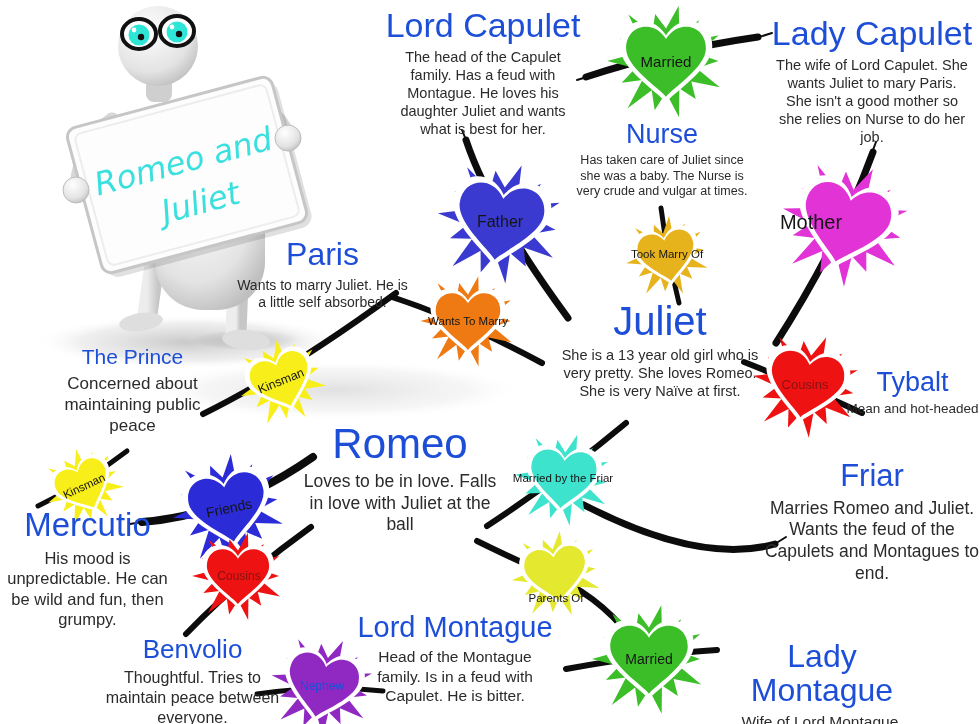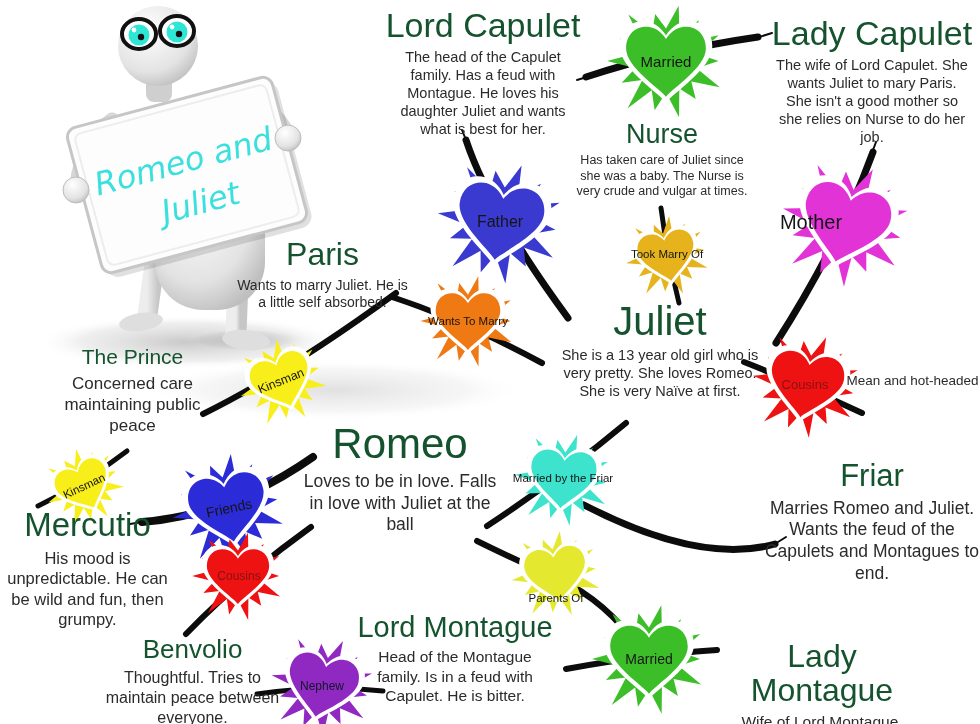--- a/index.html
+++ b/index.html
@@ -7,7 +7,7 @@
           font-family:"Liberation Sans",sans-serif;}
   #art{position:absolute;left:0;top:0;width:980px;height:724px;}
   .char{position:absolute;text-align:center;z-index:3;}
-  .char .name{color:#14532d;line-height:1.05;}
+  .char .name{color:#1d4ed8;line-height:1.05;}
   .char .desc{color:#2b2b2b;line-height:1.24;margin:5px auto 0;}
   .hlabel{position:absolute;z-index:4;white-space:nowrap;color:#151515;
           transform:translate(-50%,-50%);}

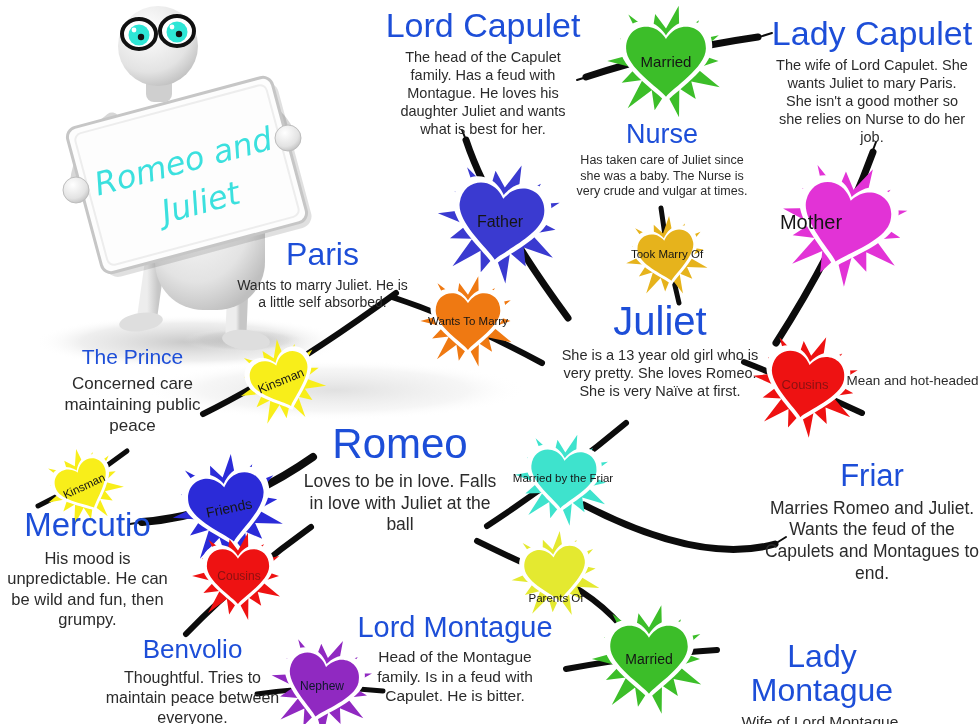--- a/index.html
+++ b/index.html
@@ -193,7 +193,7 @@
 </div>
 <div class="char" style="left:30px;top:346px;width:205px">
   <div class="name" style="font-size:21px">The Prince</div>
-  <div class="desc" style="font-size:17px;width:175px">Concerned care maintaining public peace</div>
+  <div class="desc" style="font-size:17px;width:175px">Concerned about maintaining public peace</div>
 </div>
 <div class="char" style="left:845px;top:368px;width:135px">
   <div class="desc" style="font-size:13.5px;white-space:nowrap">Mean and hot-headed</div>

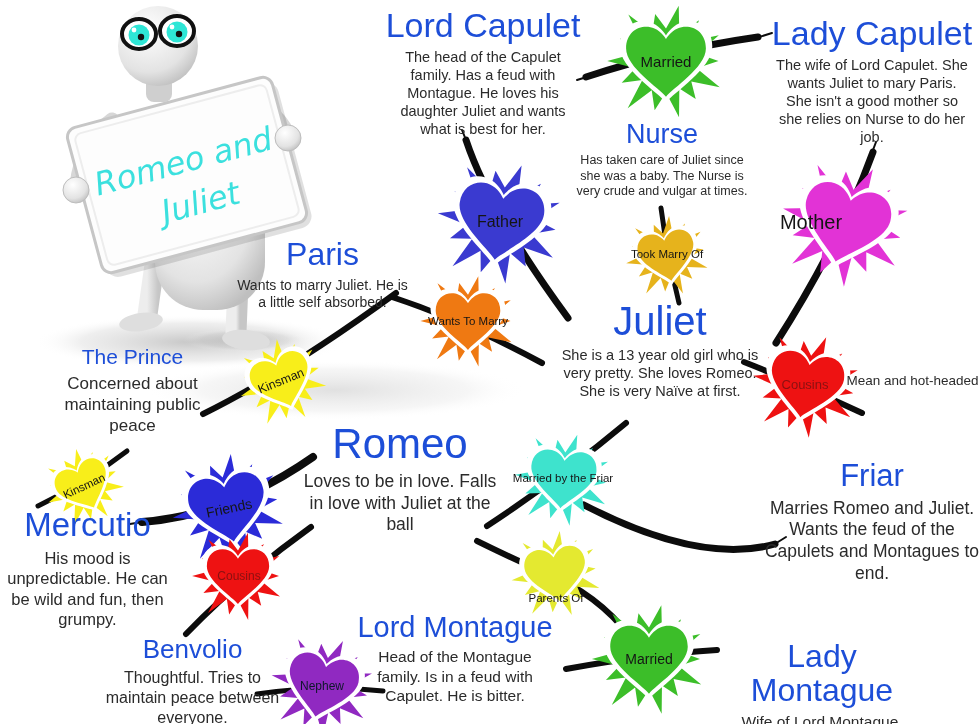--- a/index.html
+++ b/index.html
@@ -196,6 +196,7 @@
   <div class="desc" style="font-size:17px;width:175px">Concerned about maintaining public peace</div>
 </div>
 <div class="char" style="left:845px;top:368px;width:135px">
+  <div class="name" style="font-size:27px">Tybalt</div>
   <div class="desc" style="font-size:13.5px;white-space:nowrap">Mean and hot-headed</div>
 </div>
 <div class="char" style="left:300px;top:422px;width:200px">

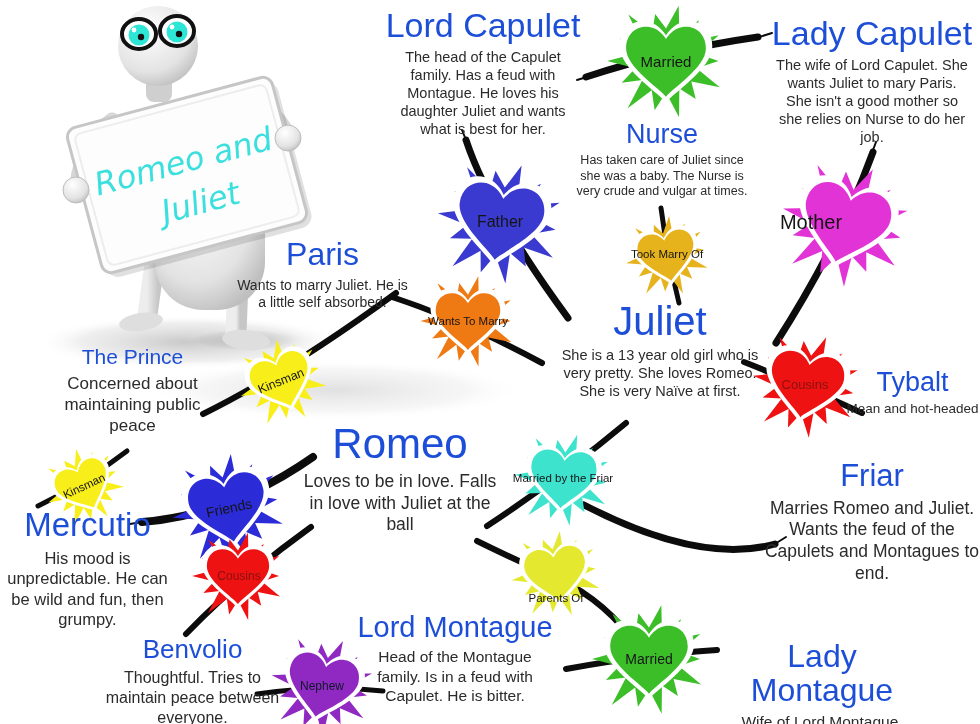--- a/index.html
+++ b/index.html
@@ -15,7 +15,7 @@
   .hl-rot25{transform:translate(-50%,-50%) rotate(-25deg);}
   .hl-rot12{transform:translate(-50%,-50%) rotate(-12deg);}
   .hl-darkred{color:#8a1111;}
-  .hl-darkpurple{color:#0f172a;}
+  .hl-darkpurple{color:#1d4ed8;}
   .bs{stroke:#0c0c0c;fill:none;stroke-linecap:round;}
   .tip{stroke:#0c0c0c;fill:none;stroke-width:2;stroke-linecap:round;}
 </style>

